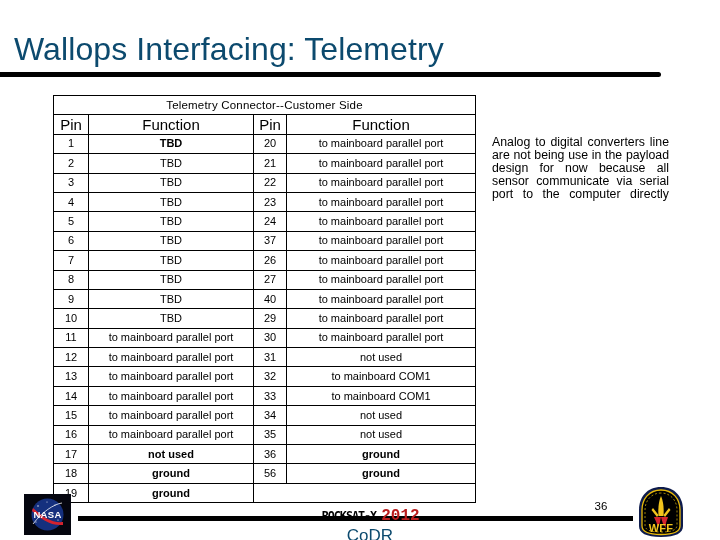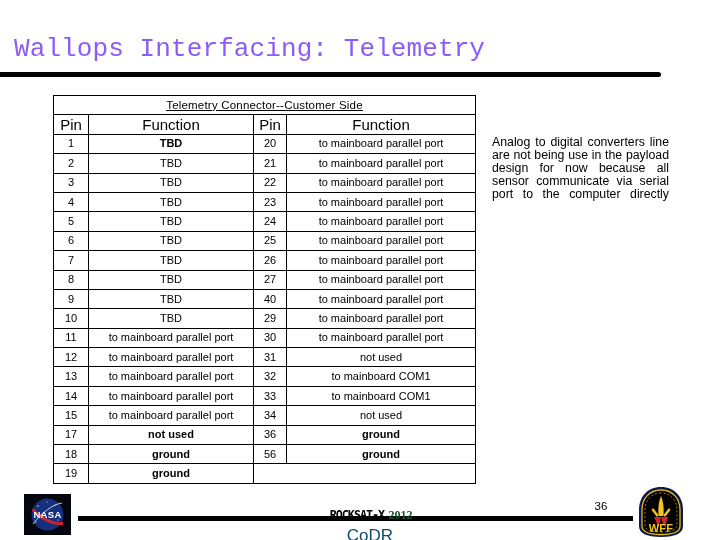--- a/index.html
+++ b/index.html
@@ -21,10 +21,10 @@
     position: absolute;
     left: 14px;
     top: 34px;
-    font-family: Liberation Mono, monospace;
-    font-size: 26px;
+    font-family: Liberation Sans, sans-serif;
+    font-size: 32px;
     line-height: 30px;
-    color: #8b5cf6;
+    color: #0c4a6e;
     white-space: nowrap;
     letter-spacing: 0.1px;
   }

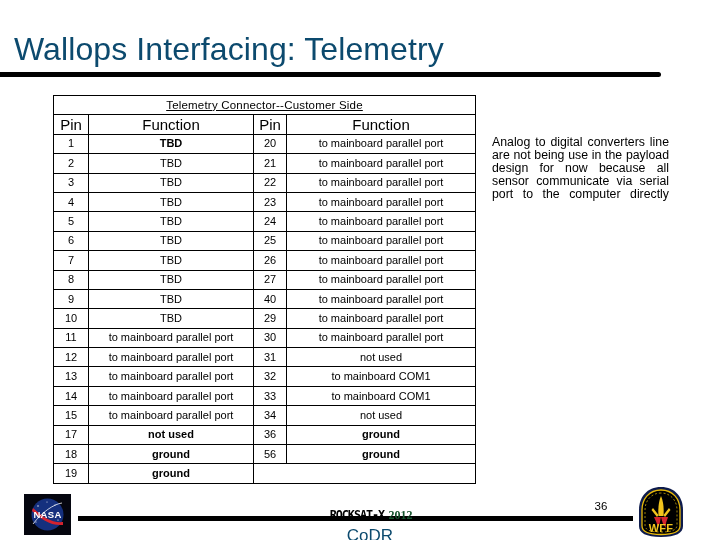--- a/index.html
+++ b/index.html
@@ -71,7 +71,6 @@
     font-size: 11.5px;
     letter-spacing: 0.2px;
     height: 19px;
-    text-decoration: underline;
   }
   th.colhead {
     font-weight: bold;

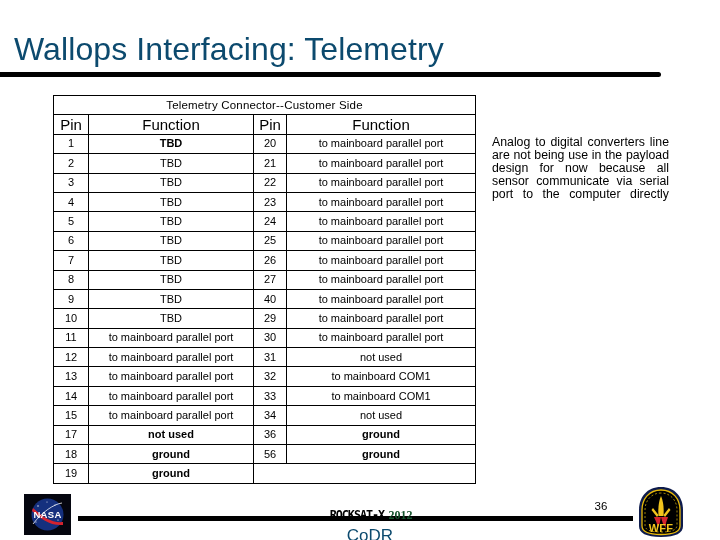--- a/index.html
+++ b/index.html
@@ -245,7 +245,7 @@
         <tr>
           <td class="pin">6</td>
           <td class="fn">TBD</td>
-          <td class="pin">25</td>
+          <td class="pin">37</td>
           <td class="fn">to mainboard parallel port</td>
         </tr>
         <tr>

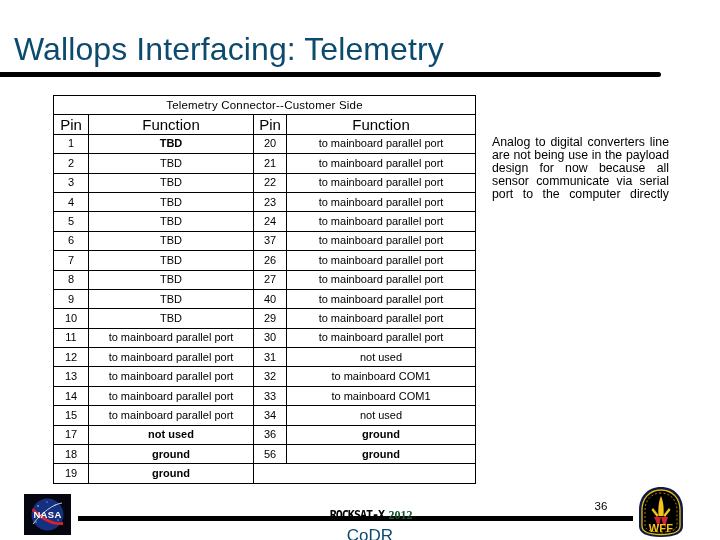--- a/index.html
+++ b/index.html
@@ -303,6 +303,12 @@
           <td class="fn">not used</td>
         </tr>
         <tr>
+          <td class="pin">16</td>
+          <td class="fn">to mainboard parallel port</td>
+          <td class="pin">35</td>
+          <td class="fn">not used</td>
+        </tr>
+        <tr>
           <td class="pin">17</td>
           <td class="fn bold">not used</td>
           <td class="pin">36</td>

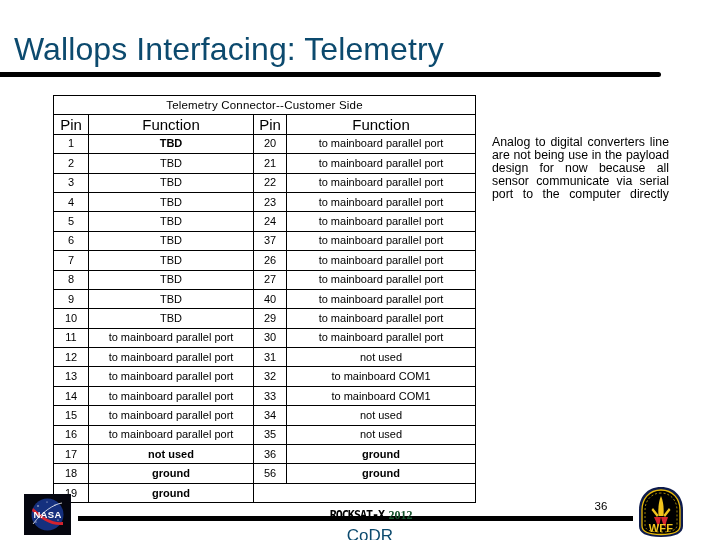--- a/index.html
+++ b/index.html
@@ -155,10 +155,10 @@
     white-space: nowrap;
   }
   .rs-year {
-    font-family: Liberation Serif, serif;
-    font-size: 12px;
-    font-weight: bold;
-    color: #14532d;
+    font-family: Liberation Mono, monospace;
+    font-size: 16px;
+    font-weight: bold;
+    color: #b91c1c;
   }
   #codr {
     margin-top: 4px;

